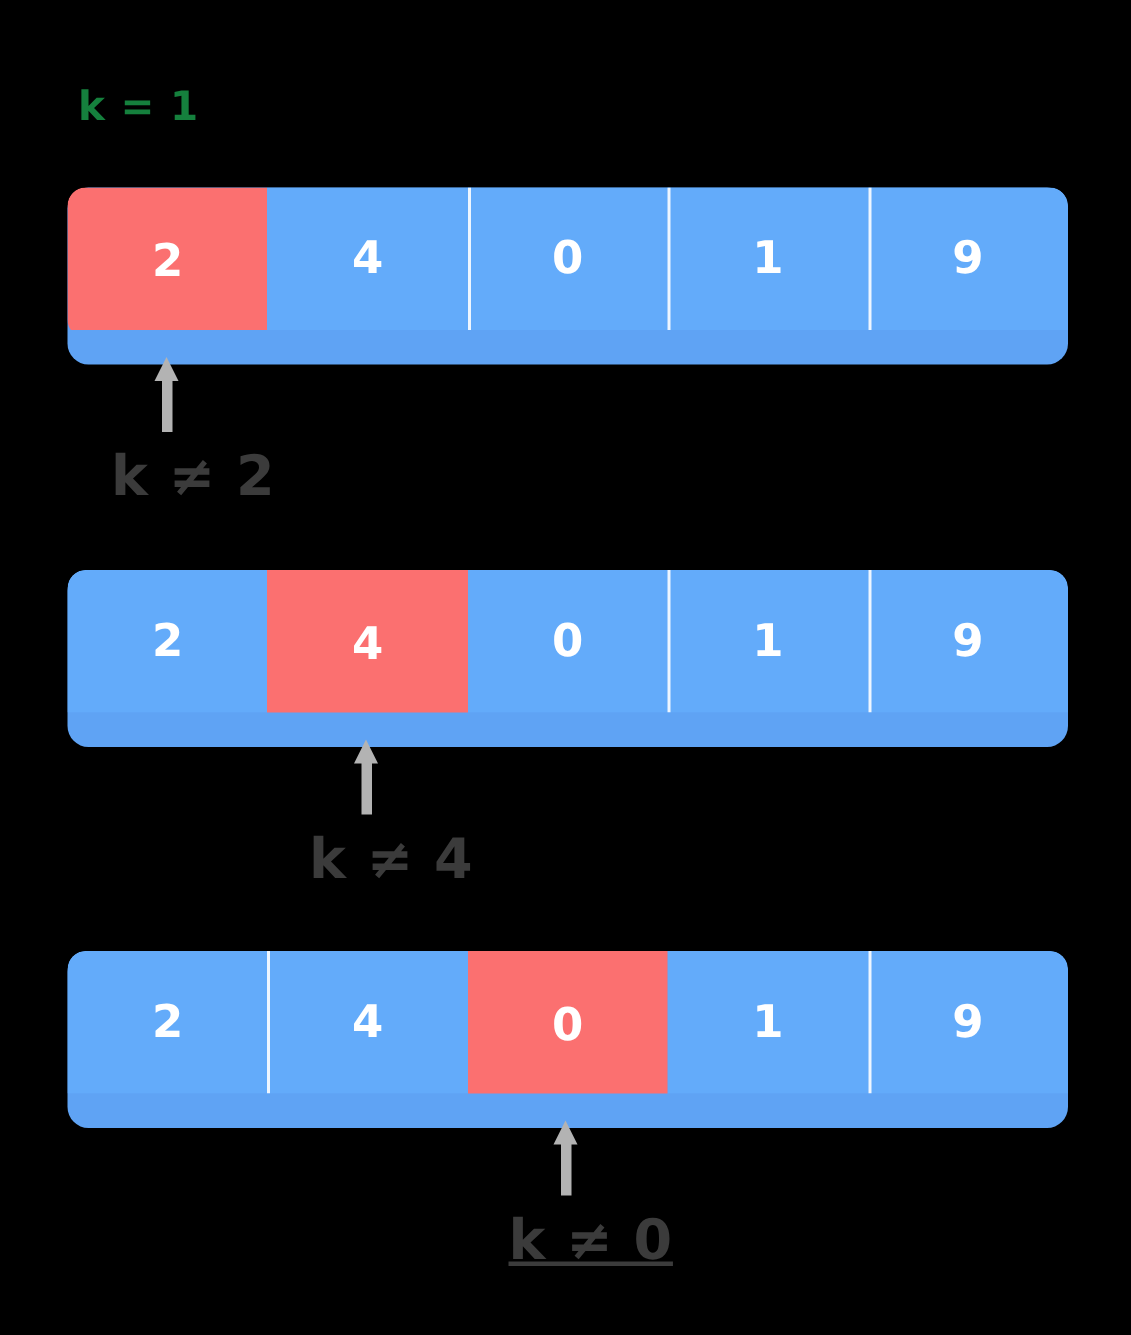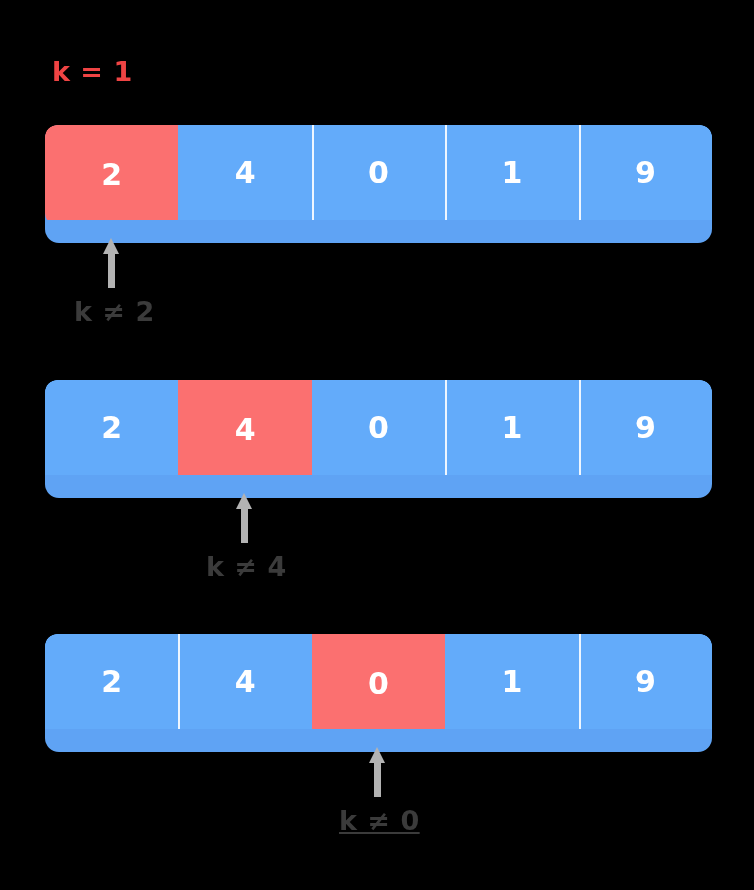--- a/index.html
+++ b/index.html
@@ -30,7 +30,7 @@
     top: 56px;
     font-size: 27px;
     font-weight: bold;
-    color: #ef4444;
+    color: #15803d;
     letter-spacing: 0.5px;
     white-space: nowrap;
   }

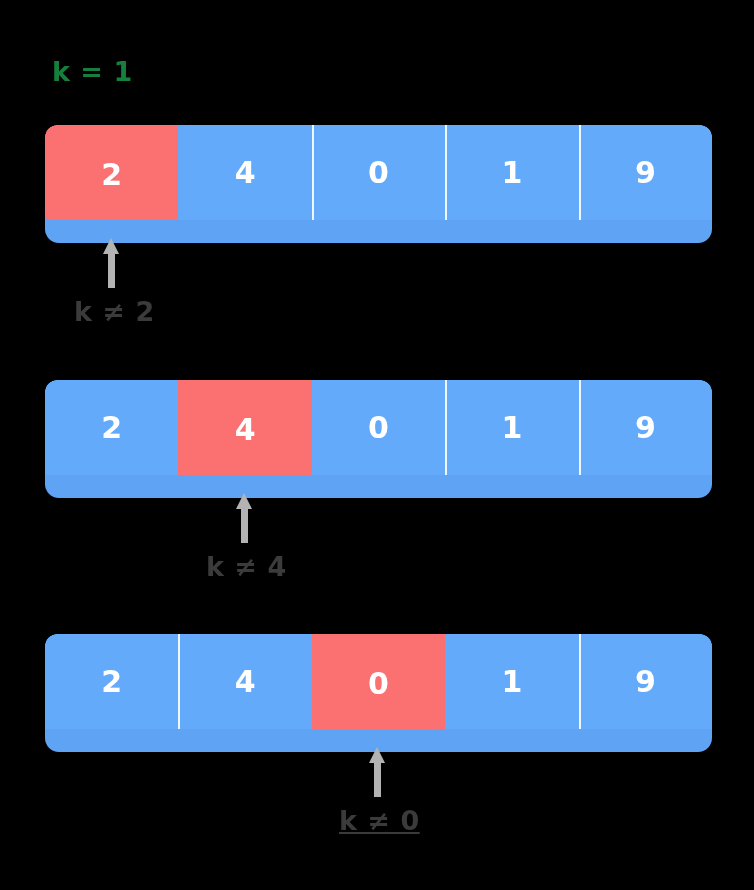--- a/index.html
+++ b/index.html
@@ -134,7 +134,7 @@
   
   .row-caption {
     position: absolute;
-    font-size: 27px;
+    font-size: 37px;
     font-weight: bold;
     color: #3b3b3b;
     letter-spacing: 0.5px;

